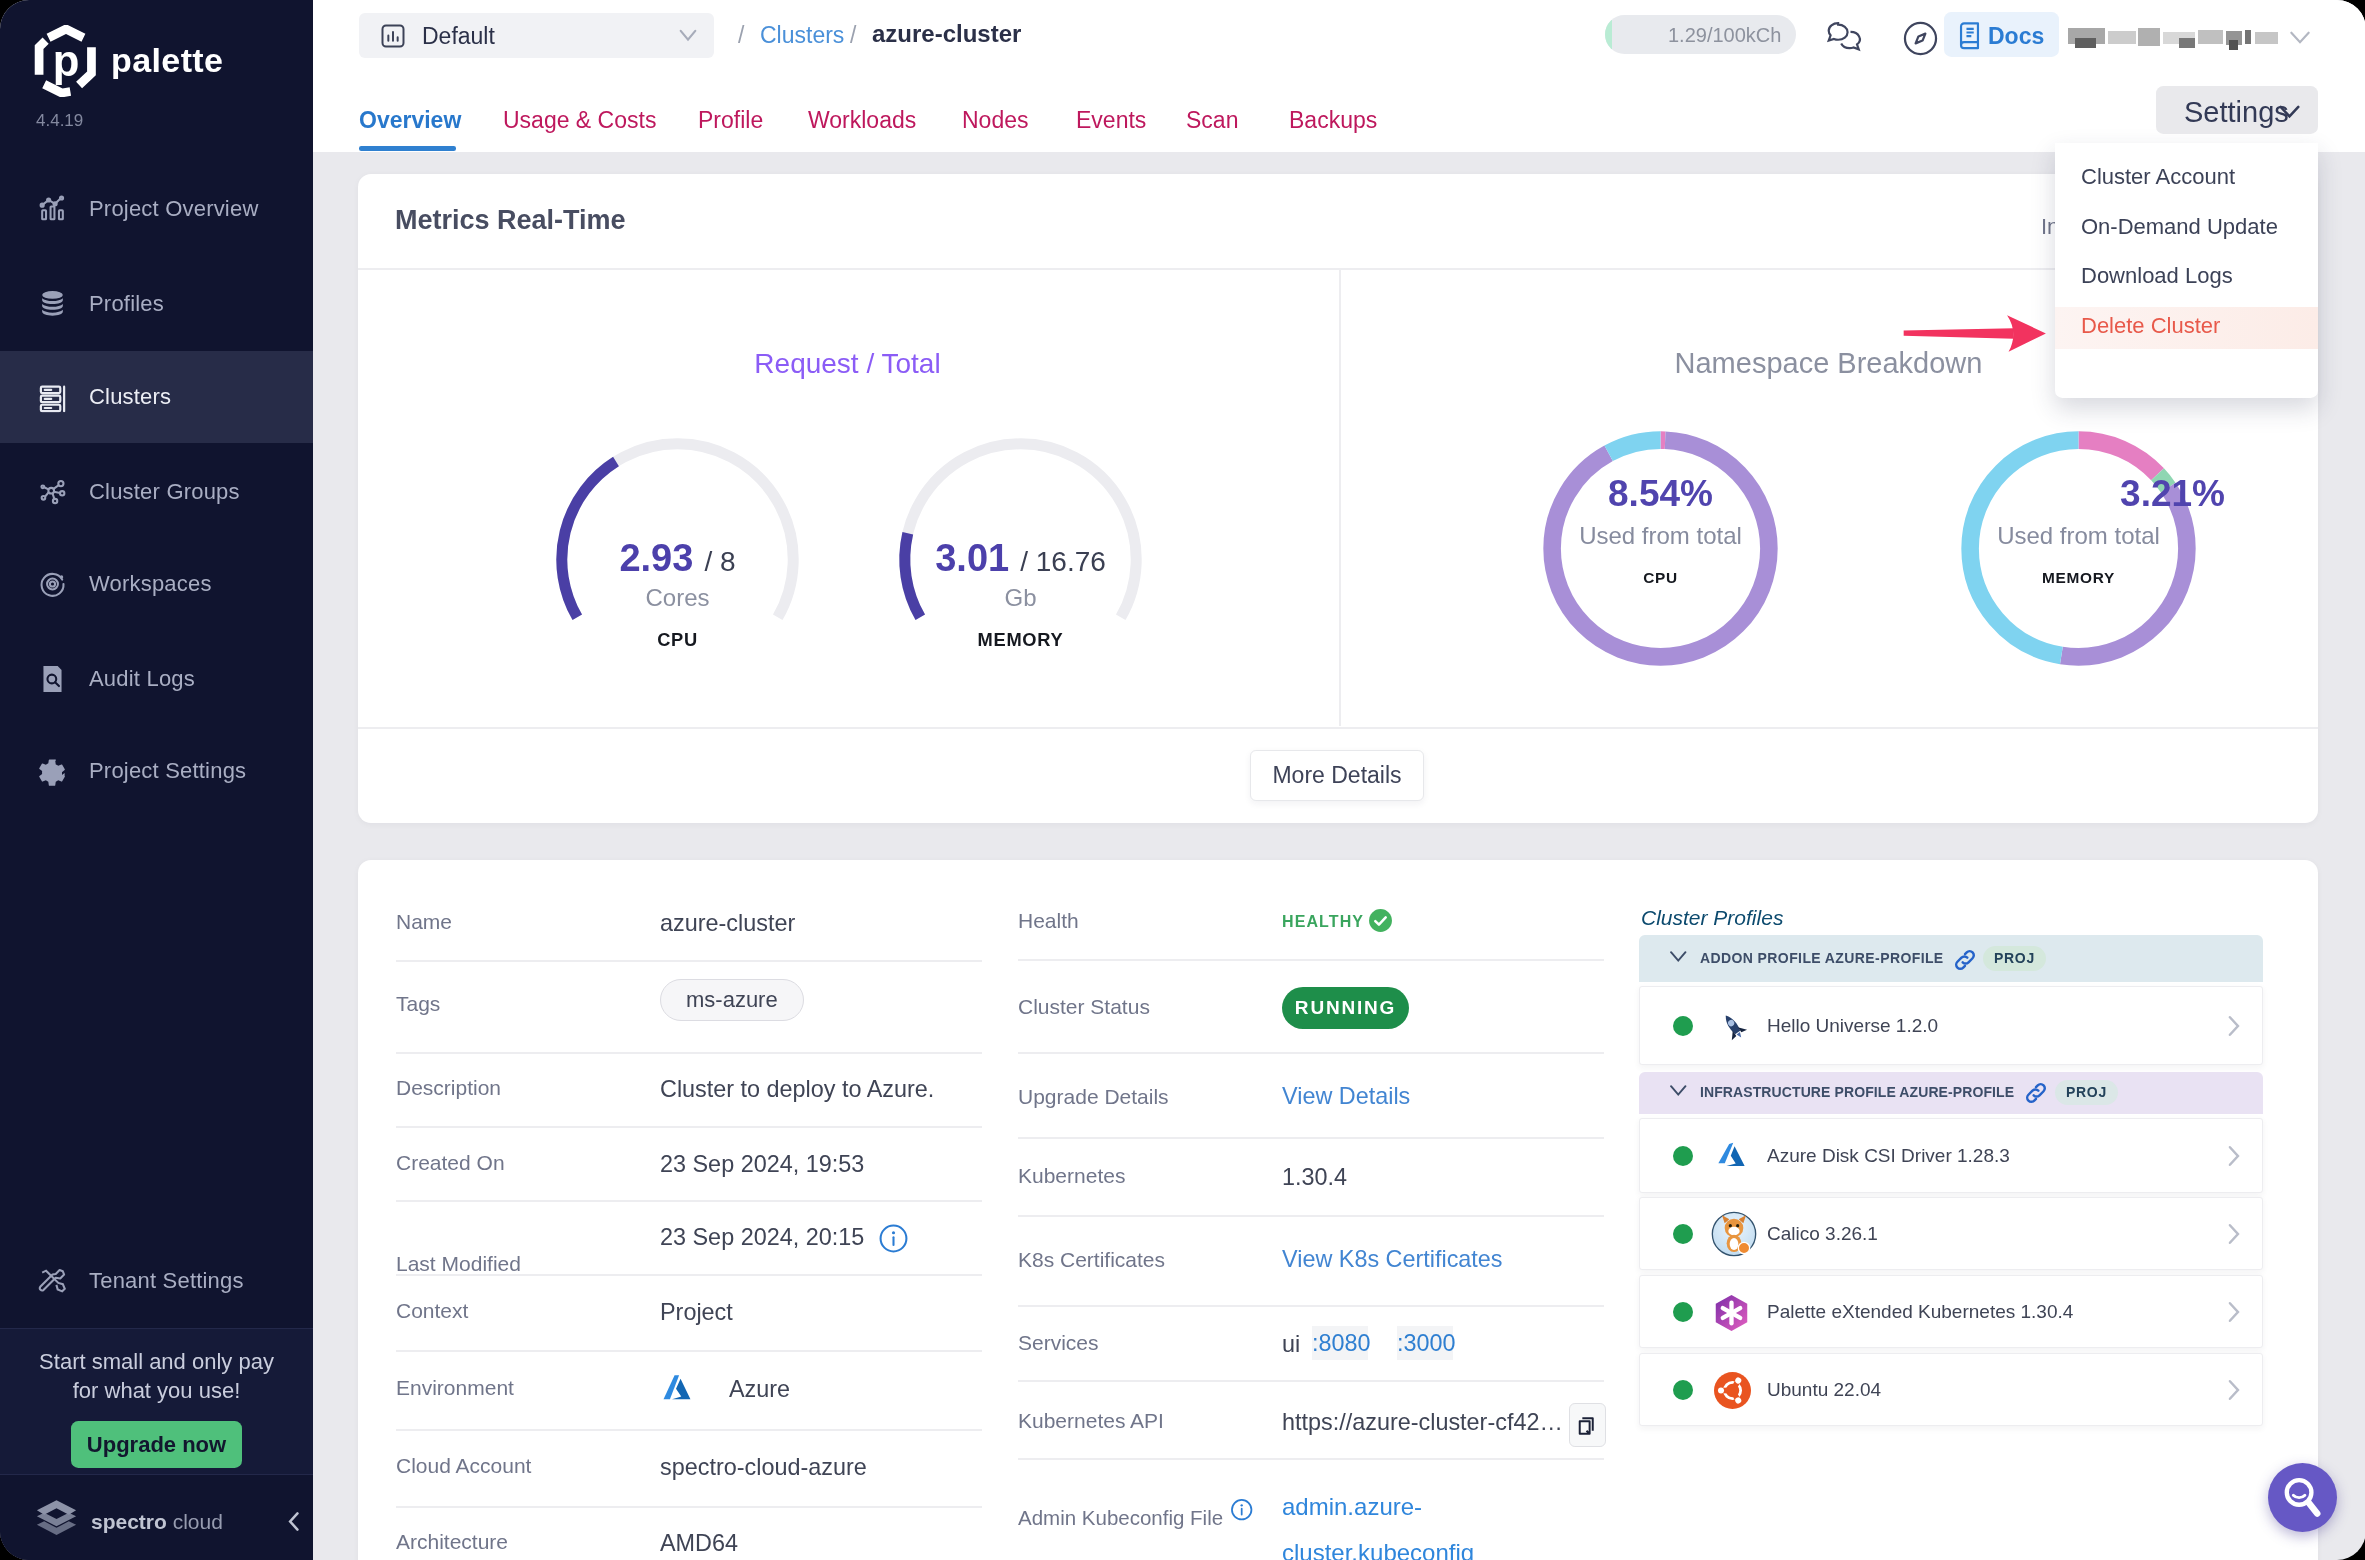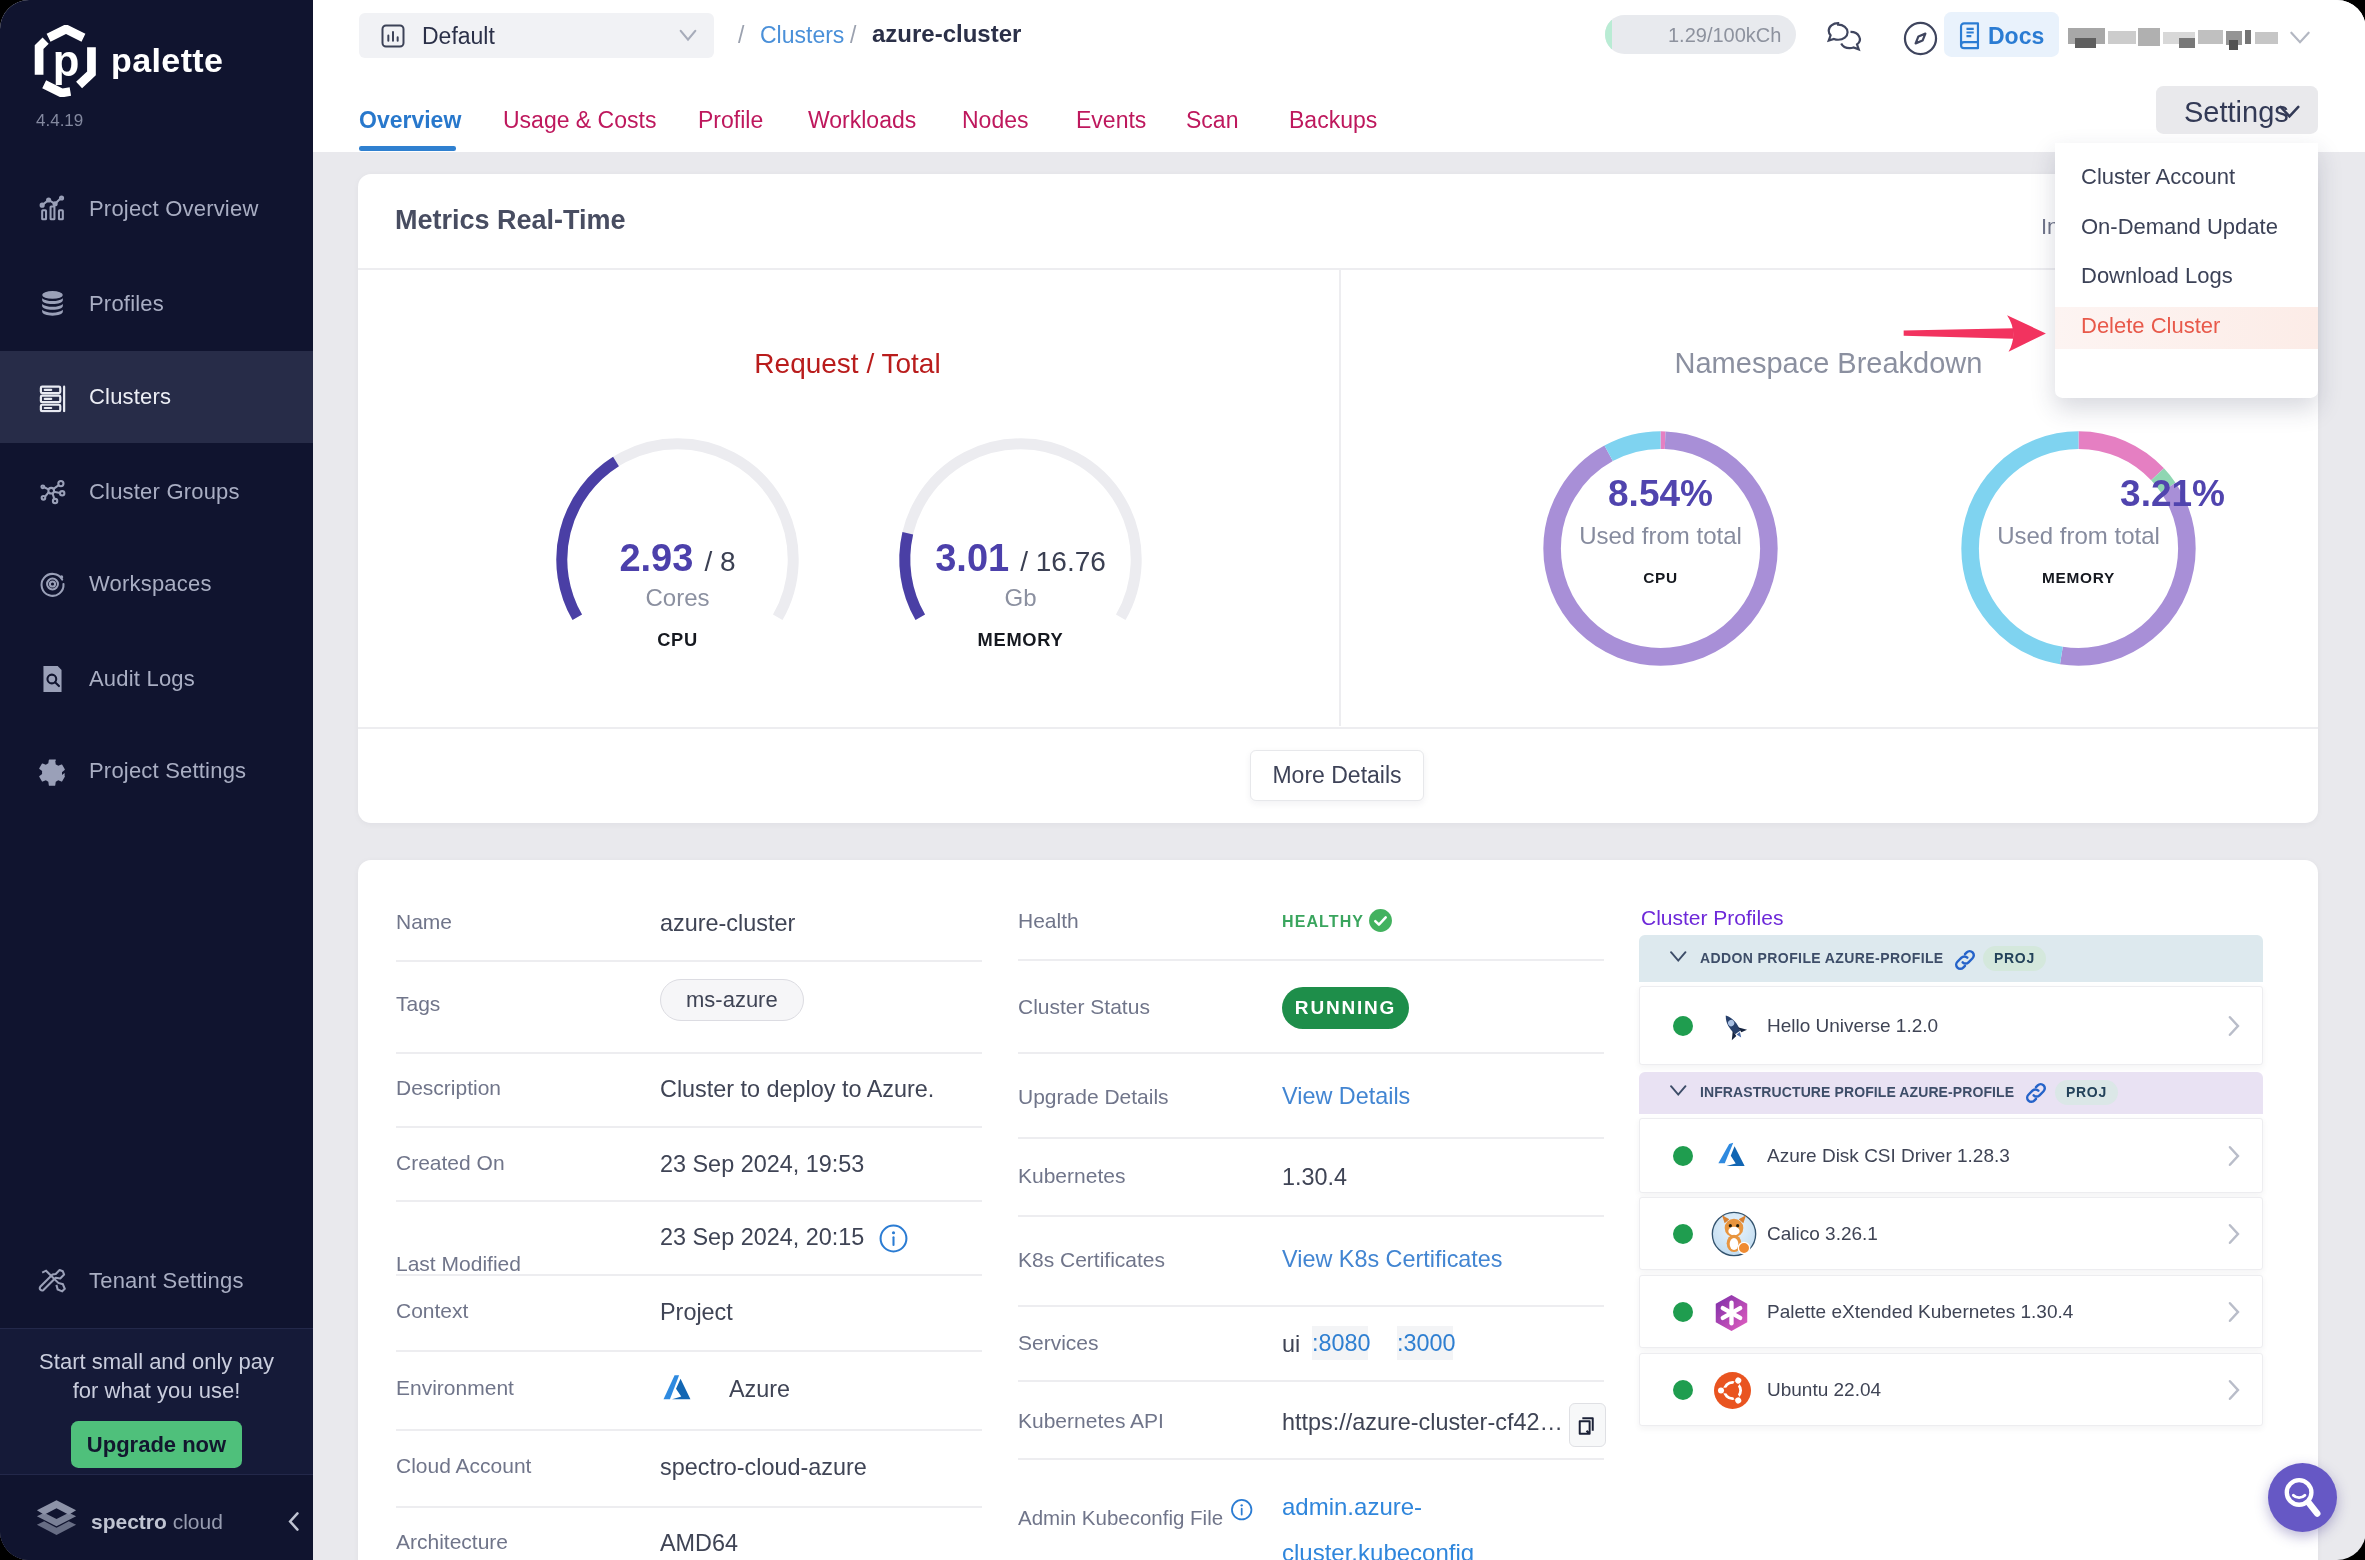--- a/index.html
+++ b/index.html
@@ -122,7 +122,7 @@
     <div class="vline" style="left:981px;top:95px;height:457px;"></div>
     <div class="hline" style="left:0;top:553px;width:1960px;"></div>
 
-    <div class="abs" style="left:270px;top:174px;width:439px;text-align:center;font-size:28px;color:#b91c1c;">Request / Total</div>
+    <div class="abs" style="left:270px;top:174px;width:439px;text-align:center;font-size:28px;color:#8b5cf6;">Request / Total</div>
     <div class="abs" style="left:1251px;top:173px;width:439px;text-align:center;font-size:29px;color:#8b90a0;">Namespace Breakdown</div>
     <div class="abs" style="left:1683px;top:40px;font-size:22px;color:#70758a;">Interval</div>
 

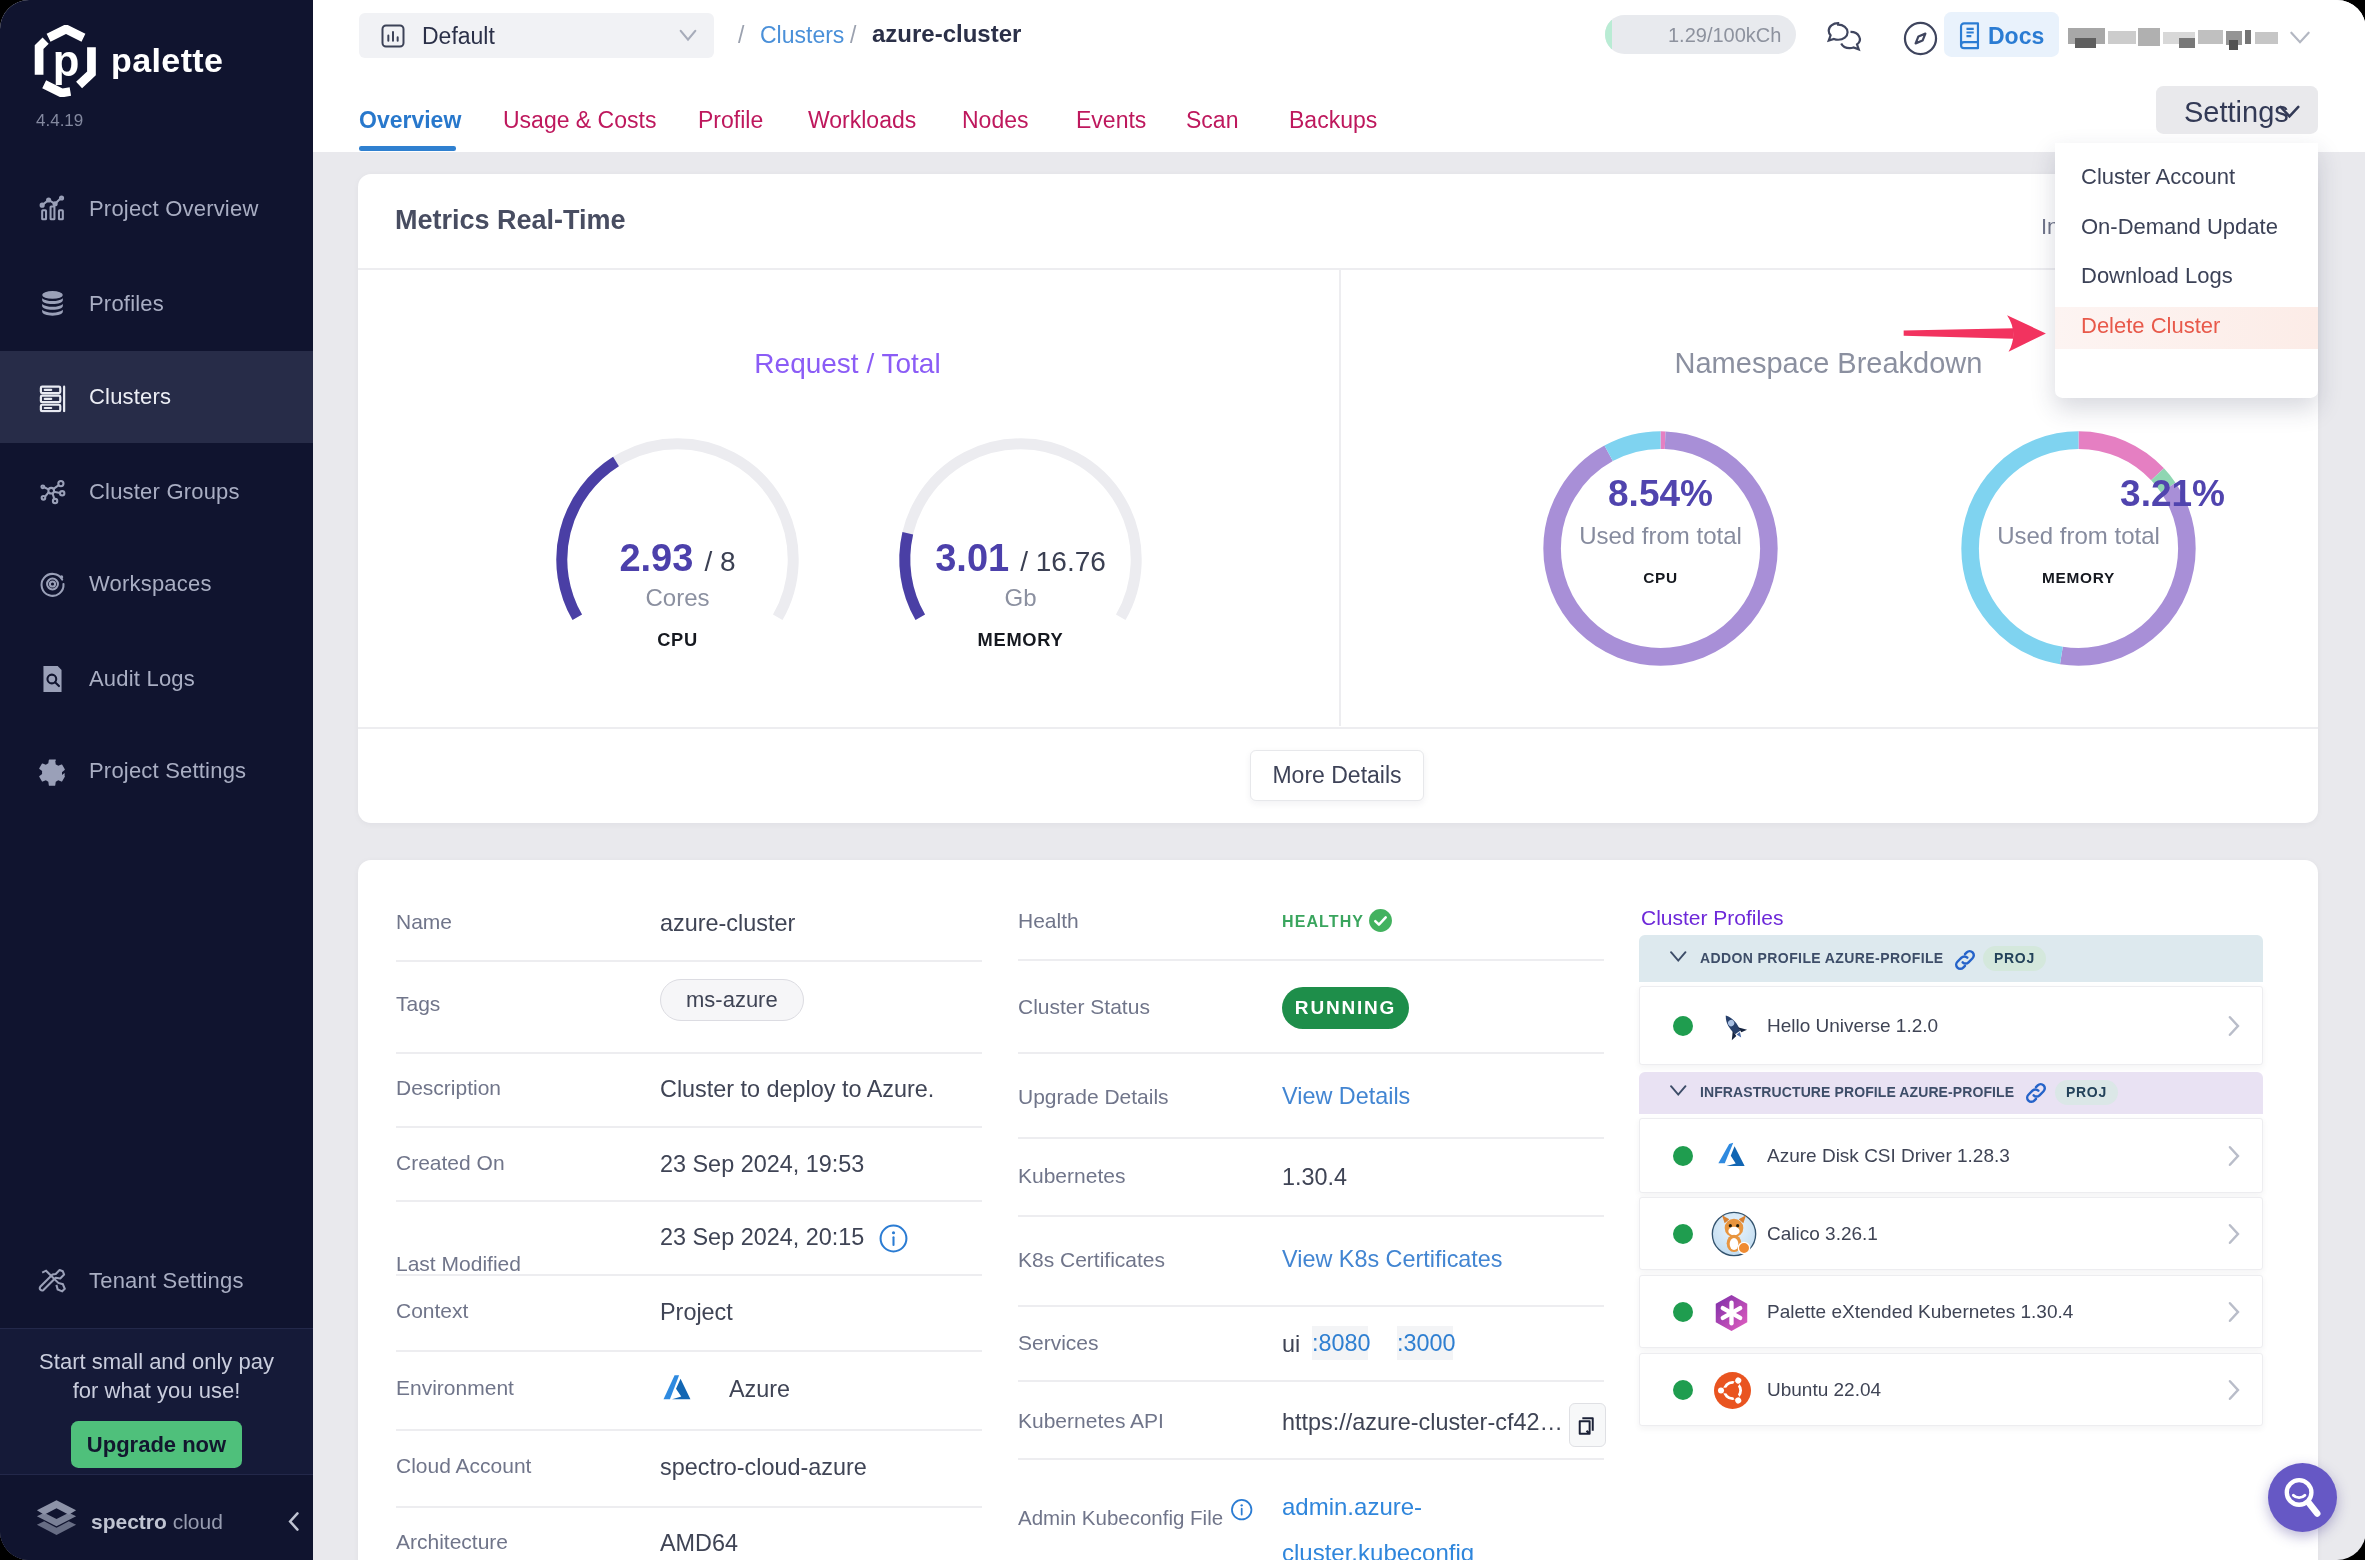--- a/index.html
+++ b/index.html
@@ -267,7 +267,7 @@
       </svg>
     <div class="abs" style="left:924px;top:624px;font-size:24px;line-height:46px;color:#2f86dc;">admin.azure-<br>cluster.kubeconfig</div>
 
-    <div class="abs" style="left:1283px;top:46px;font-size:21px;color:#6d28d9;">Cluster Profiles</div>
+    <div class="abs" style="left:1283px;top:46px;font-size:21px;color:#0c4a6e;font-style:italic;">Cluster Profiles</div>
 
     <div class="abs" style="left:1281px;top:75px;width:624px;height:47px;background:#dde9ee;border-radius:5.9px 5.9px 0 0;"></div>
     <svg class="abs" style="left:1310px;top:89px;" width="20.5" height="16" viewBox="0 0 34 26">

